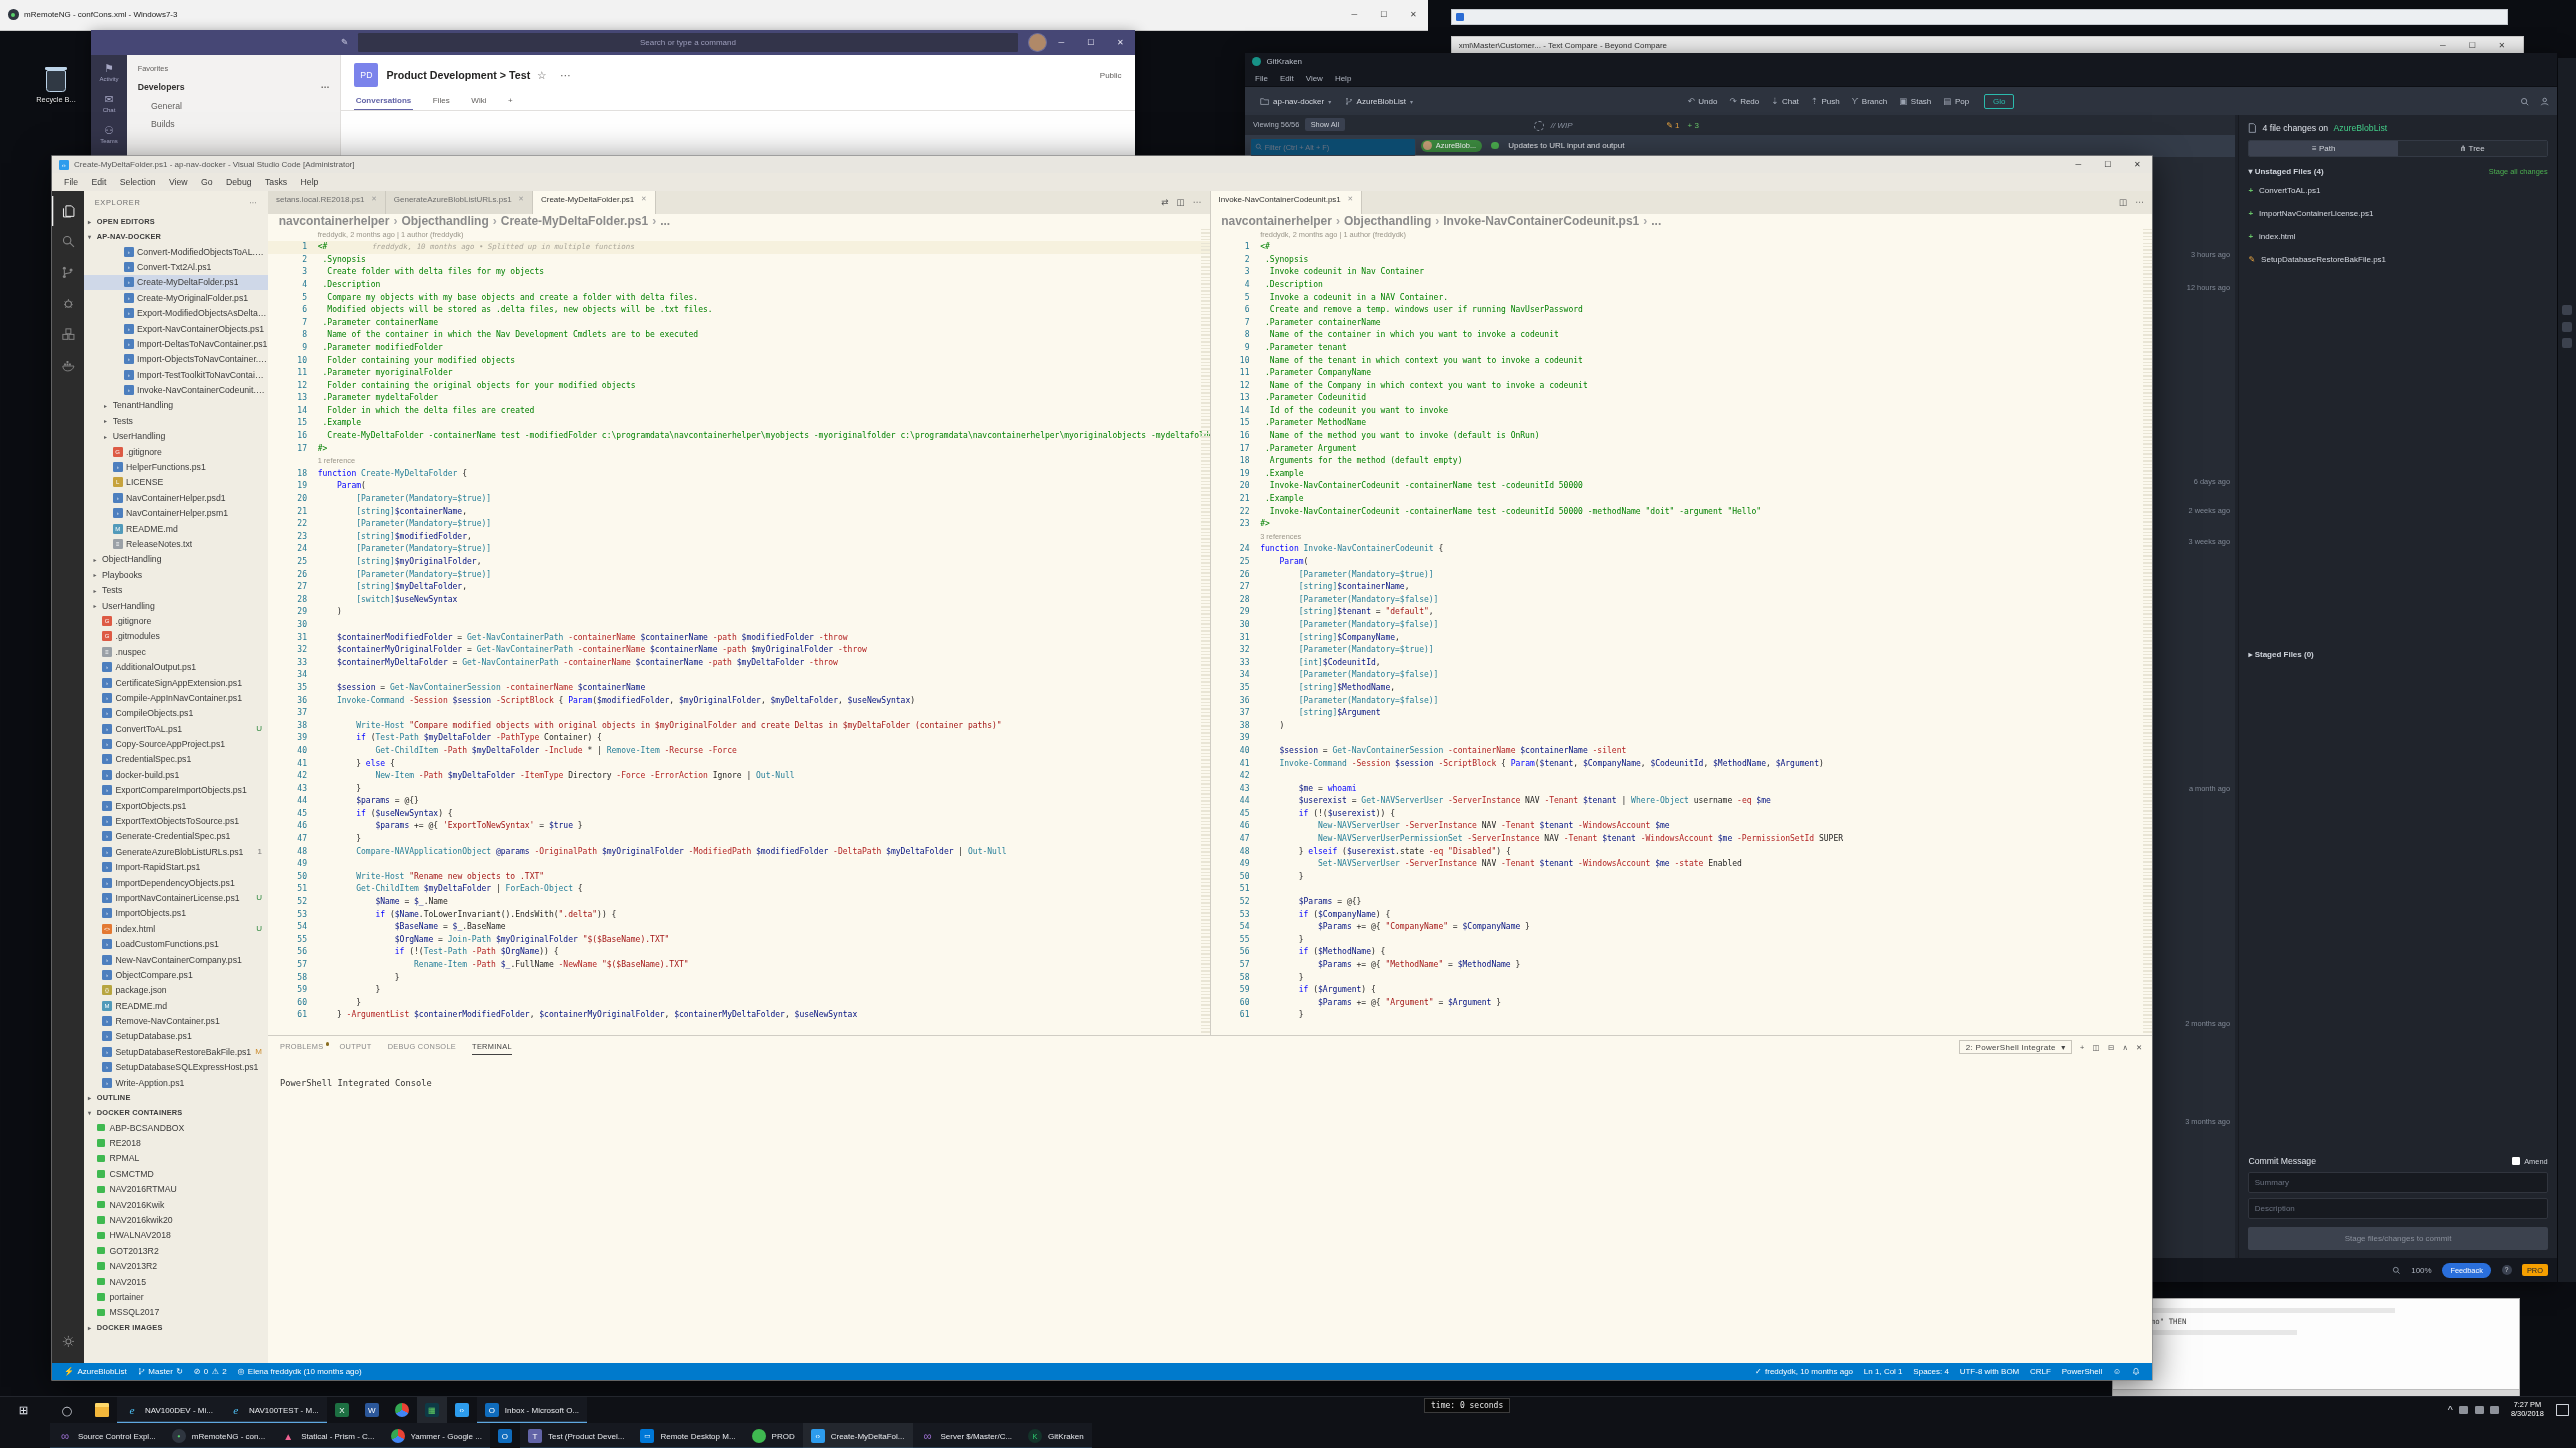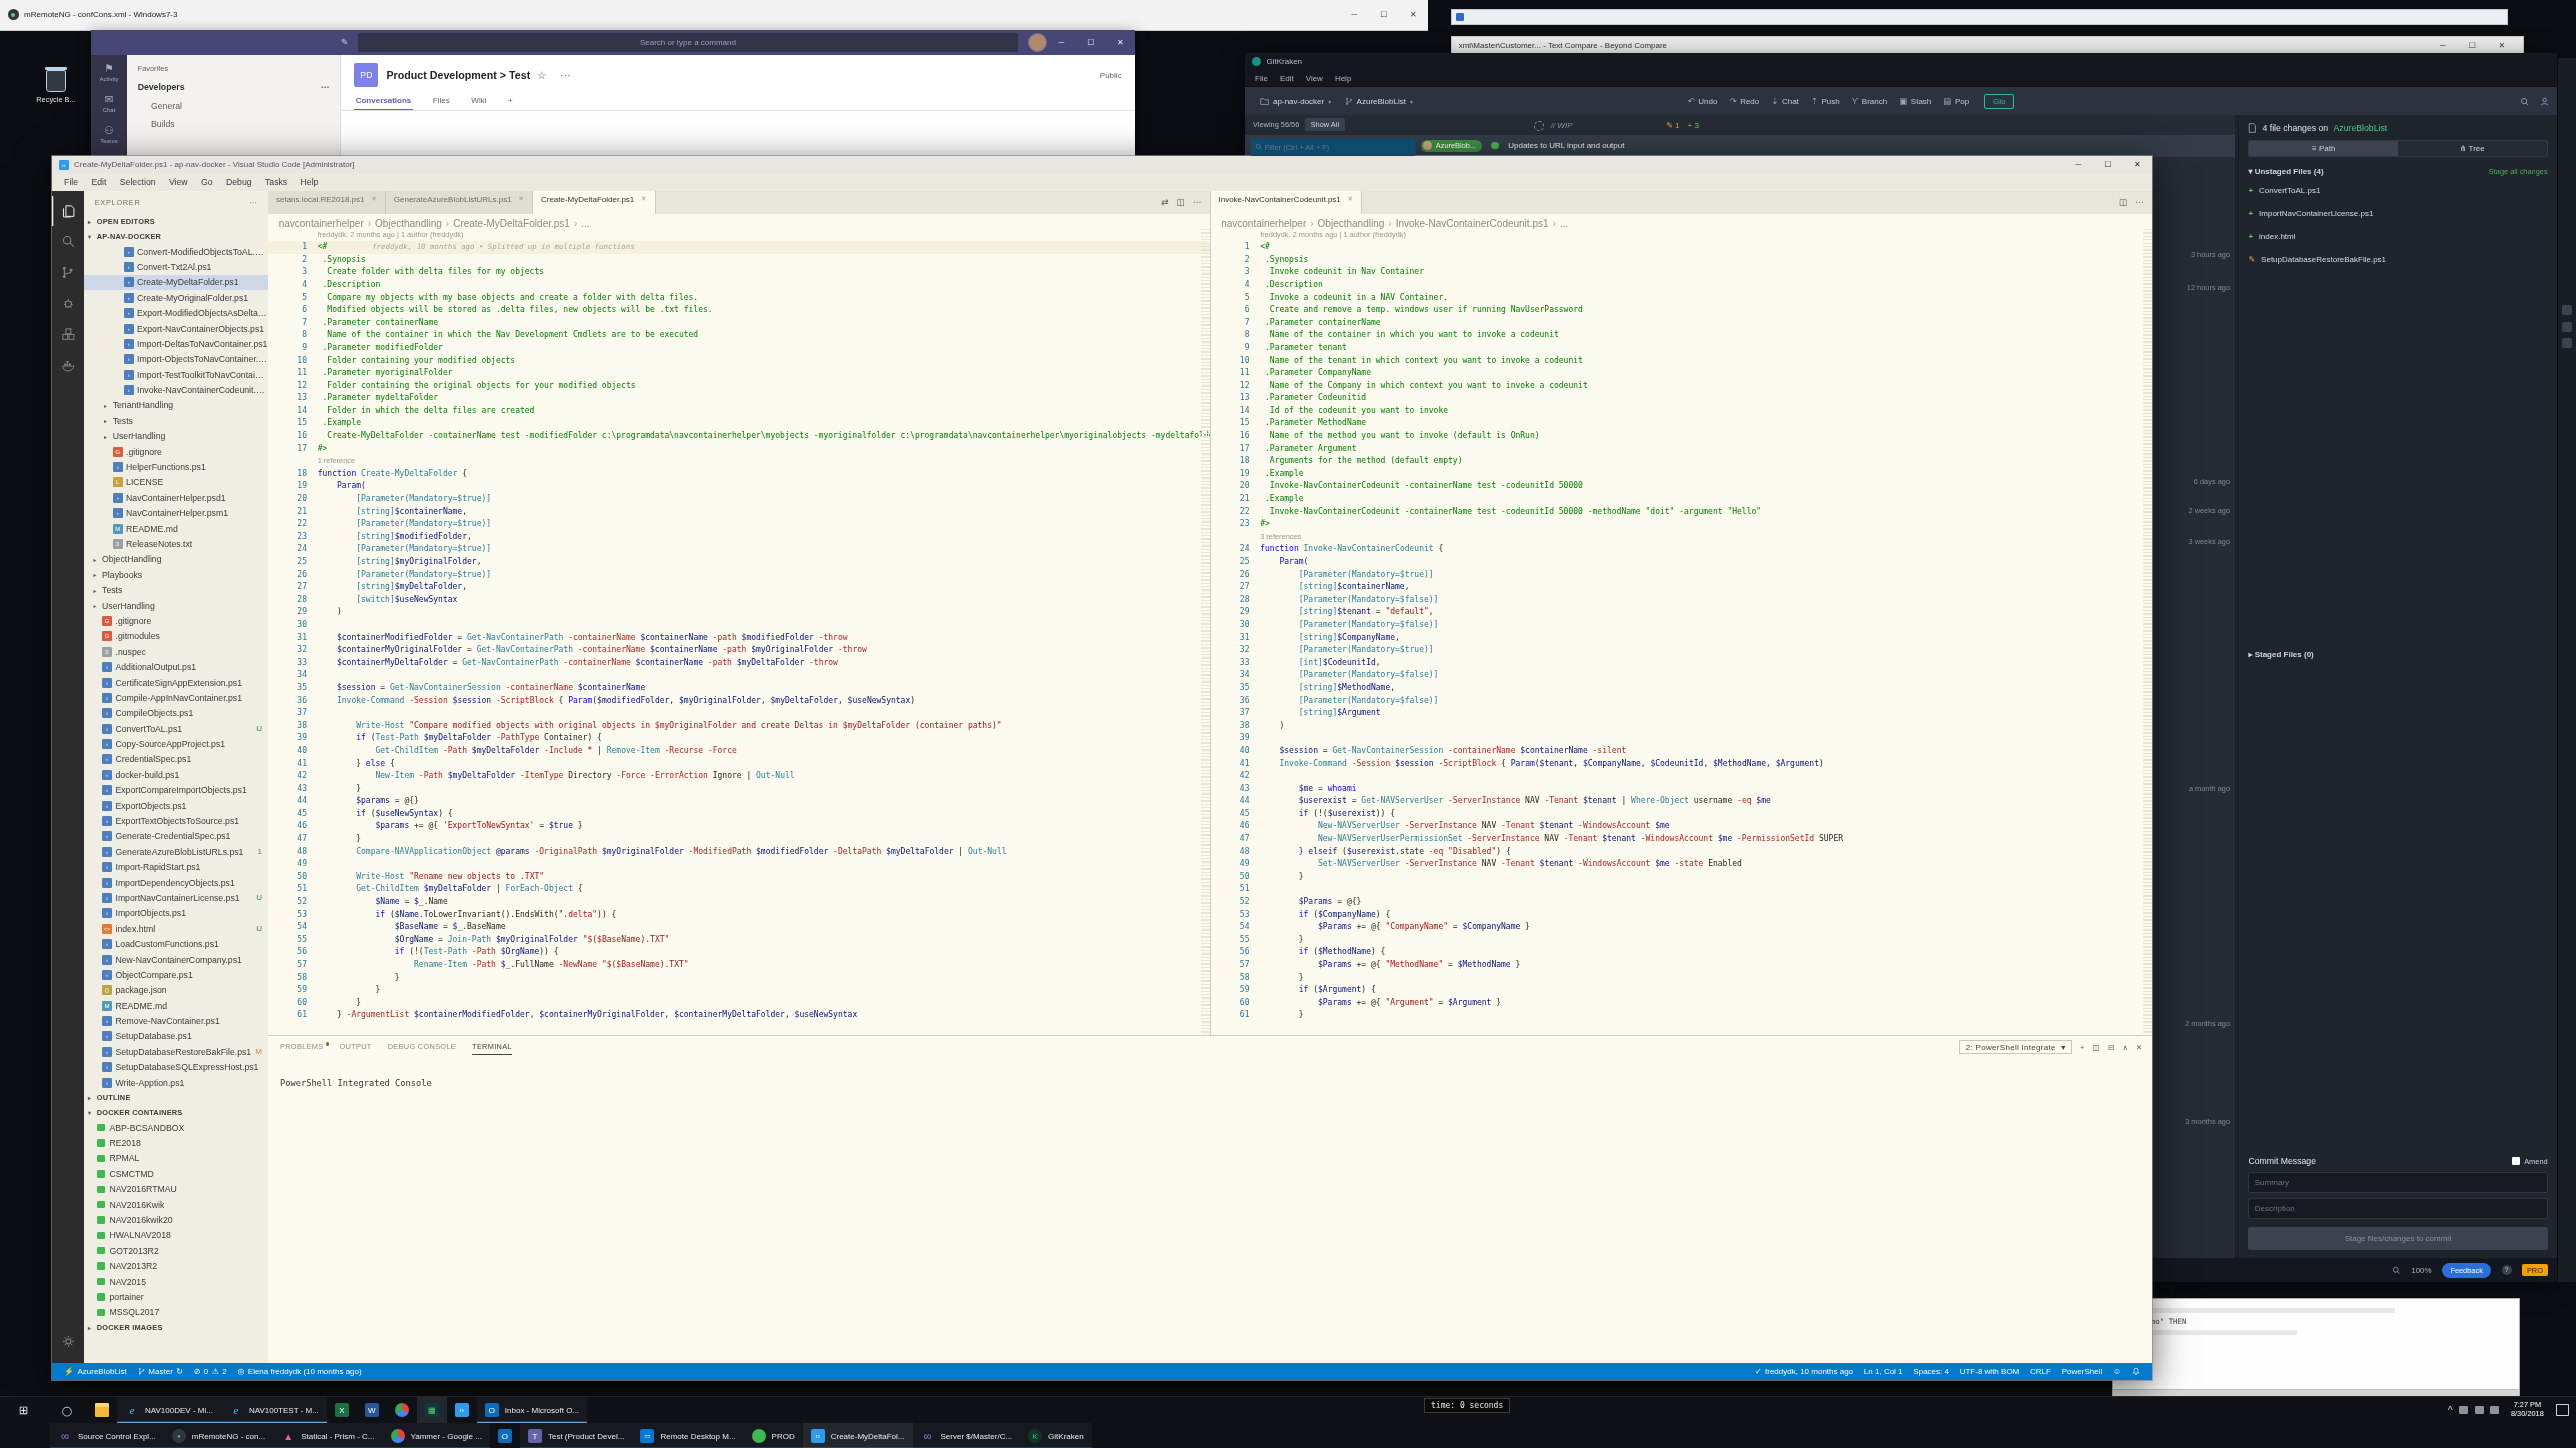--- a/index.html
+++ b/index.html
@@ -170,7 +170,7 @@
   .tab.act{background:#fcf9ee;color:#333;}
   .tab .x{margin-left:6.7px;font-size:6.7px;color:#999;}
   .v-tabacts{margin-left:auto;display:flex;align-items:center;gap:8px;padding-right:8px;color:#555;font-size:8.7px;}
-  .v-crumb{height:14.8px;display:flex;align-items:flex-end;padding-left:10.7px;font-size:10px;color:#8a8a8a;flex:0 0 auto;}
+  .v-crumb{height:14.8px;display:flex;align-items:flex-start;padding-left:10.7px;font-size:12px;color:#8a8a8a;flex:0 0 auto;font-weight:bold;}
   .v-crumb span{display:flex;align-items:center;}
   .v-crumb span + span::before{content:"\203A";margin:0 4px;color:#aaa;}
   .v-code{position:relative;flex:1;overflow:hidden;font:8px/12.6px "DejaVu Sans Mono",monospace;}

